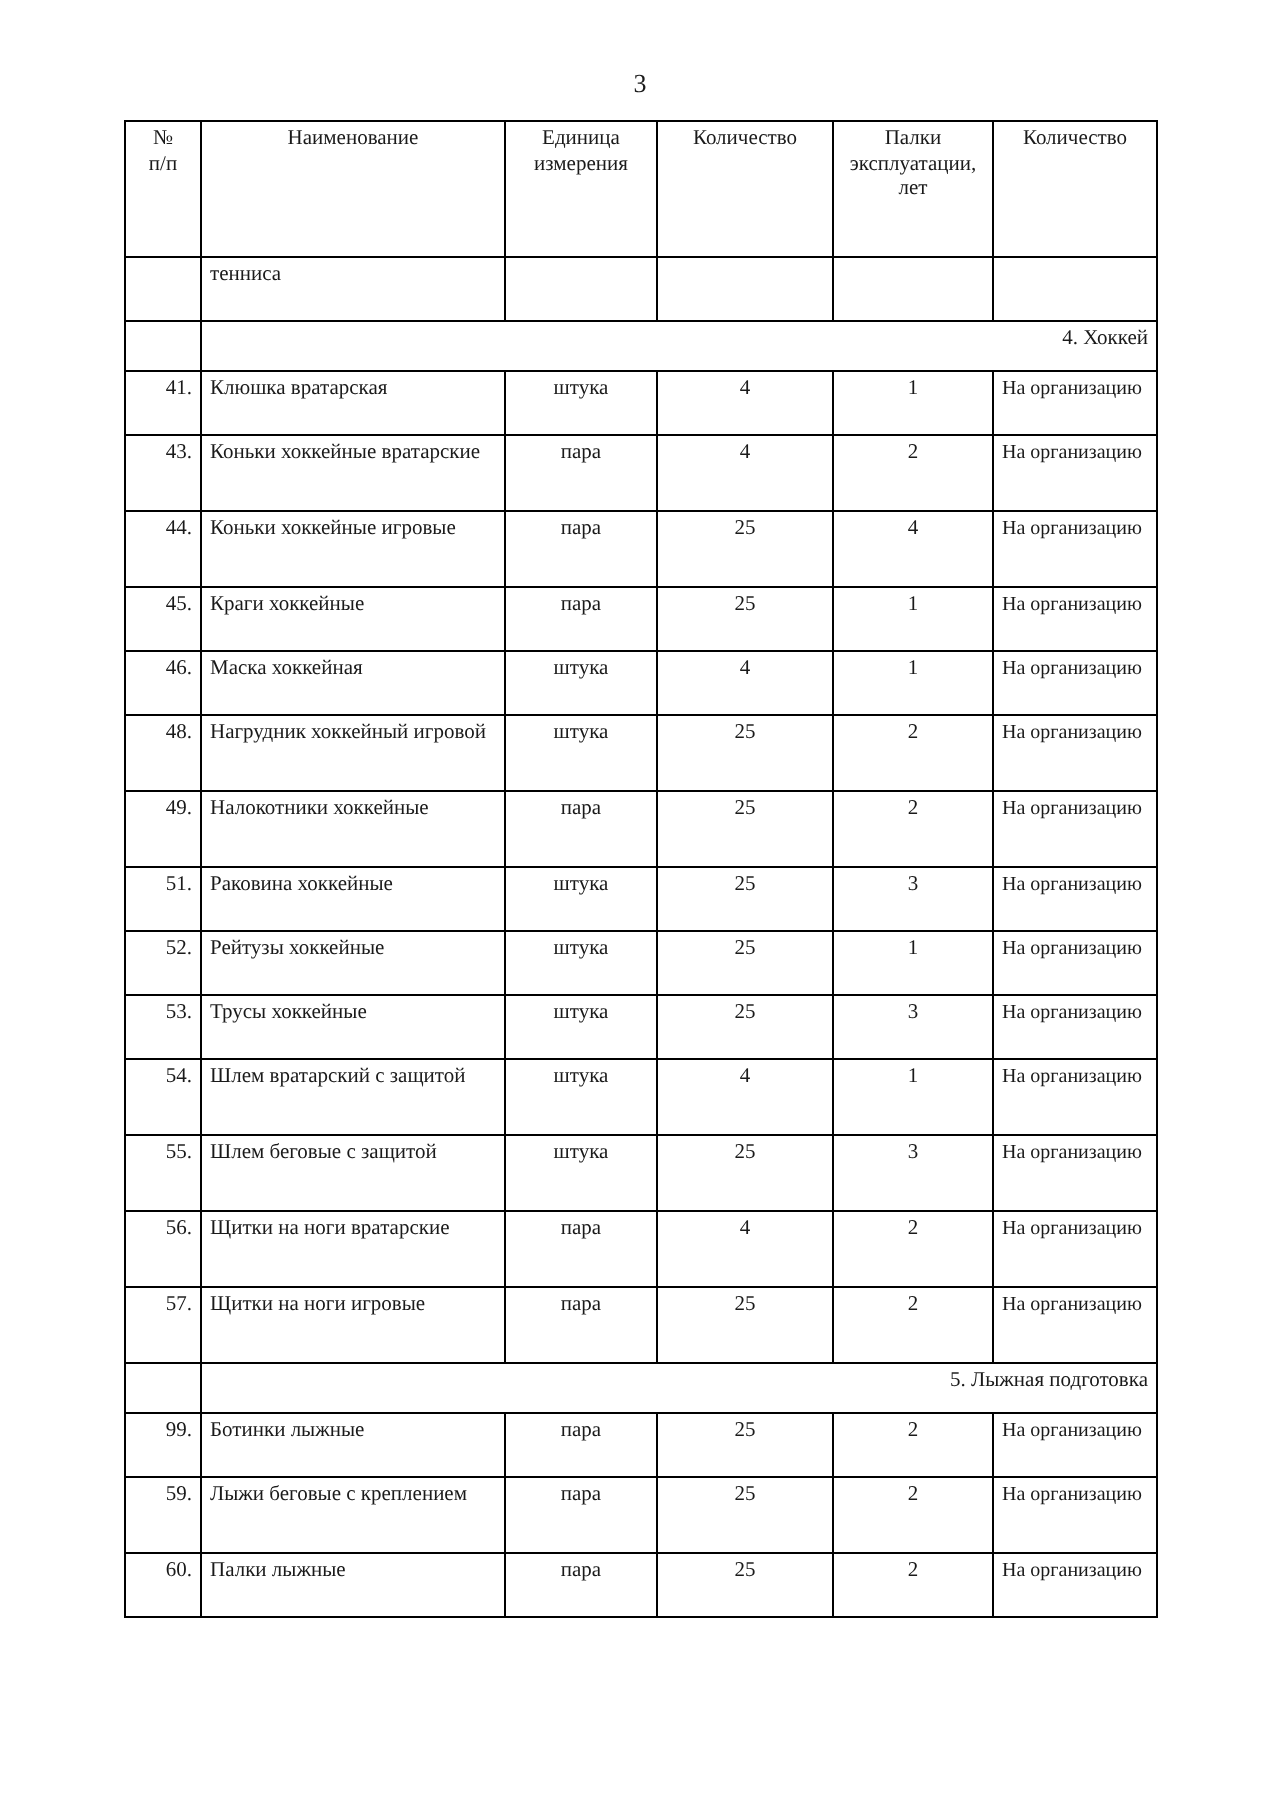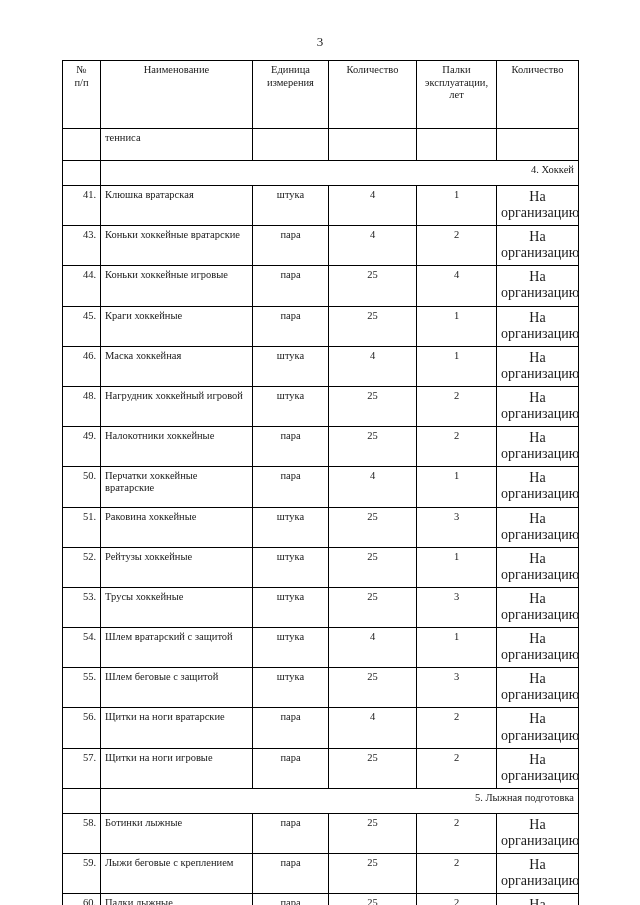--- a/index.html
+++ b/index.html
@@ -80,8 +80,7 @@
     text-align: center;
   }
   .cell-note {
-    text-align: center;
-    font-size: 14px;
+    font-size: 10px;
   }
   .row-tail td {
     height: 22px;

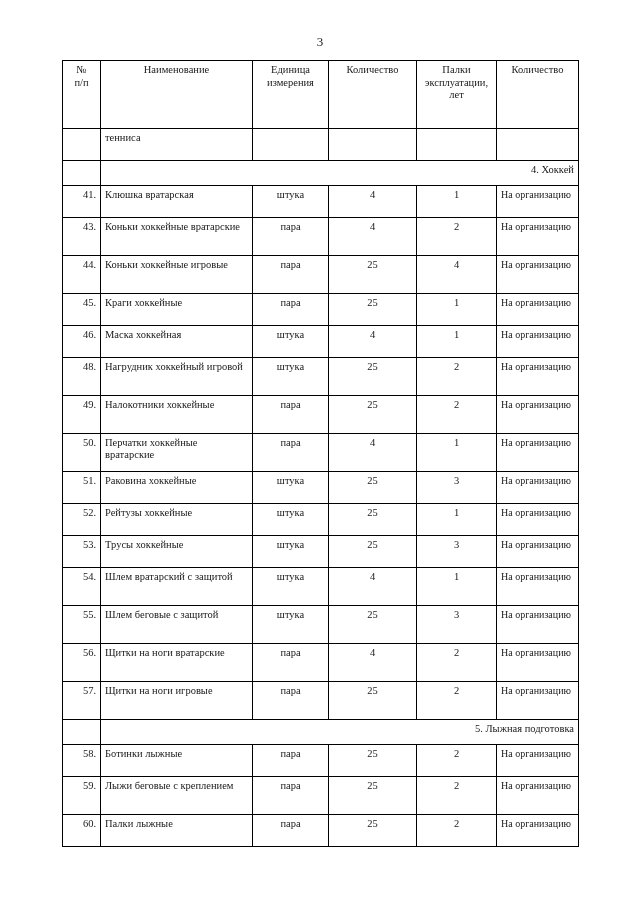--- a/index.html
+++ b/index.html
@@ -214,14 +214,6 @@
             <td class="cell-life">2</td>
             <td class="cell-note">На организацию</td>
           </tr>
-          <tr class="data two-line">
-            <td class="cell-num">50.</td>
-            <td class="cell-name">Перчатки хоккейные вратарские</td>
-            <td class="cell-unit">пара</td>
-            <td class="cell-qty">4</td>
-            <td class="cell-life">1</td>
-            <td class="cell-note">На организацию</td>
-          </tr>
           <tr class="data">
             <td class="cell-num">51.</td>
             <td class="cell-name">Раковина хоккейные</td>

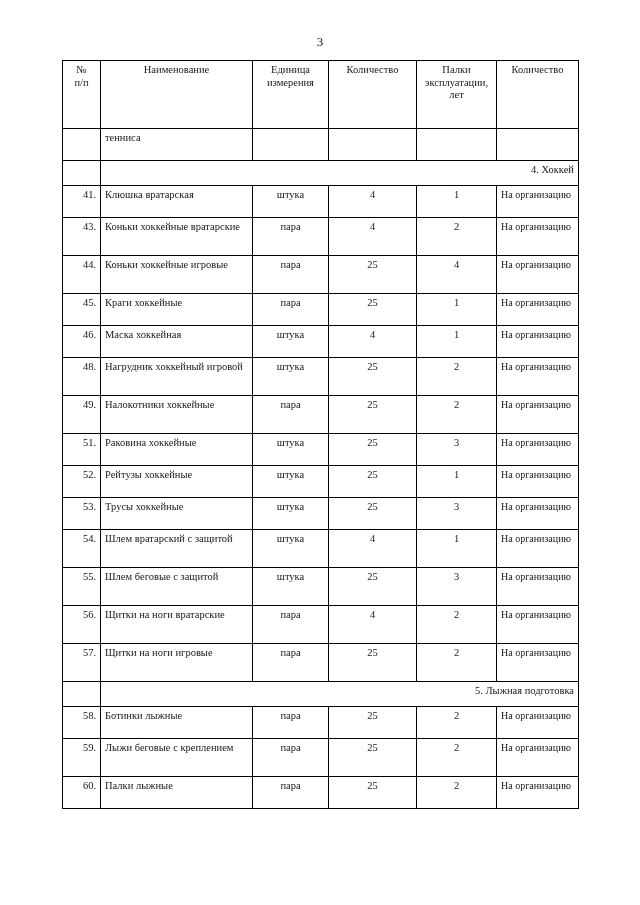--- a/index.html
+++ b/index.html
@@ -275,7 +275,7 @@
             <td colspan="5">5. Лыжная подготовка</td>
           </tr>
           <tr class="data">
-            <td class="cell-num">58.</td>
+            <td class="cell-num">99.</td>
             <td class="cell-name">Ботинки лыжные</td>
             <td class="cell-unit">пара</td>
             <td class="cell-qty">25</td>

